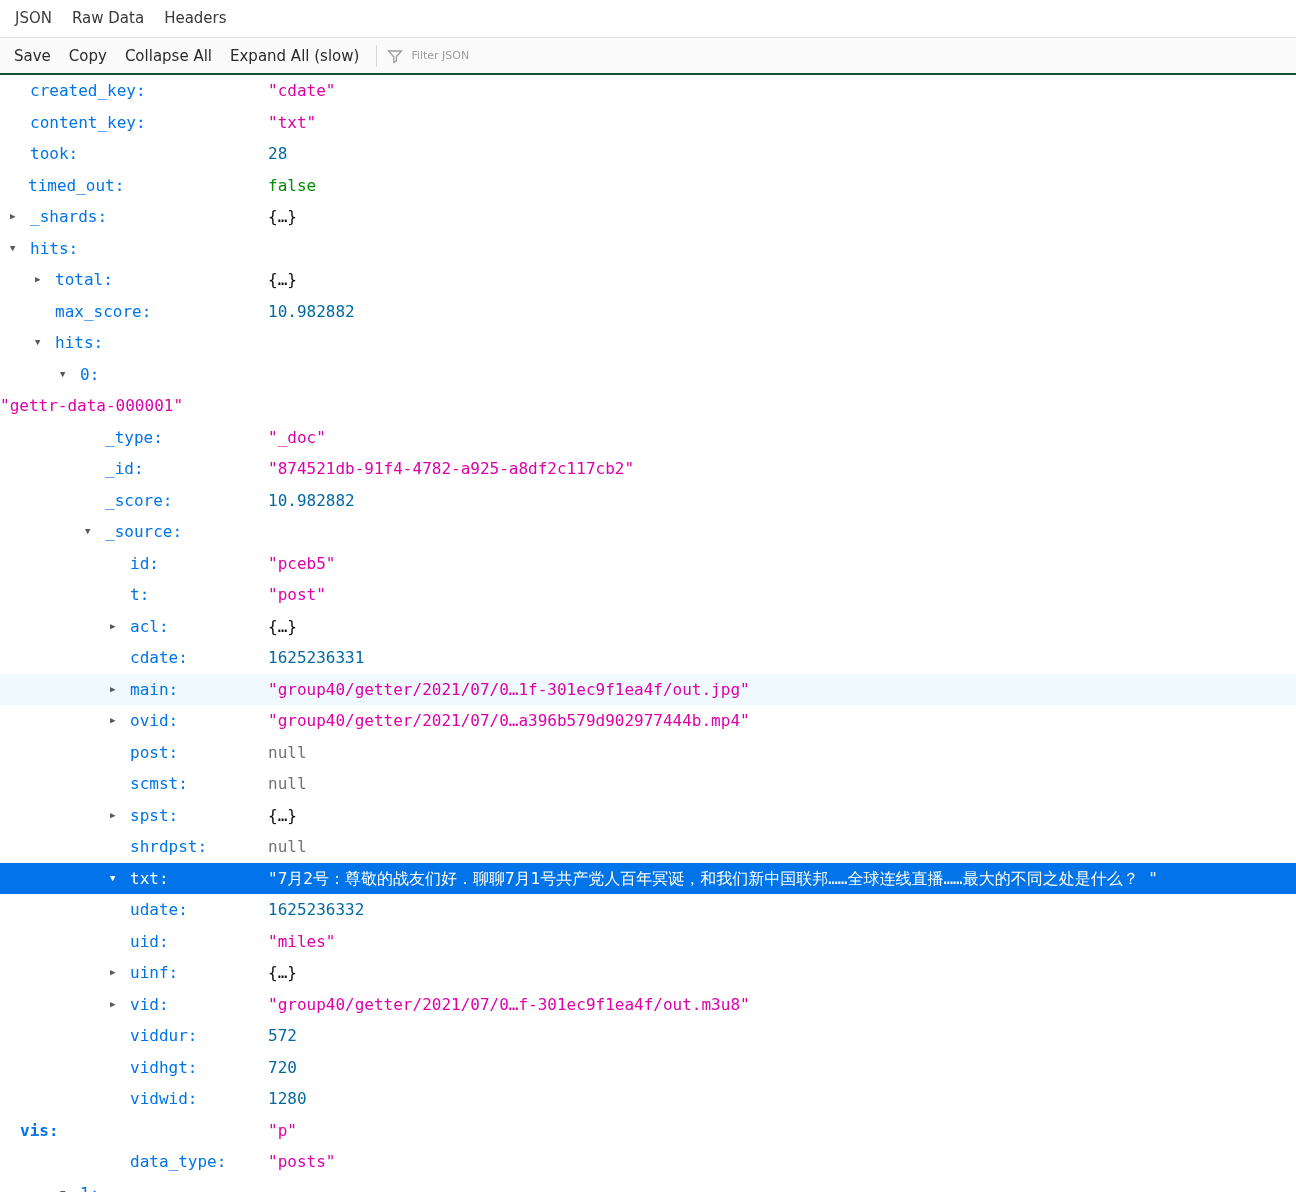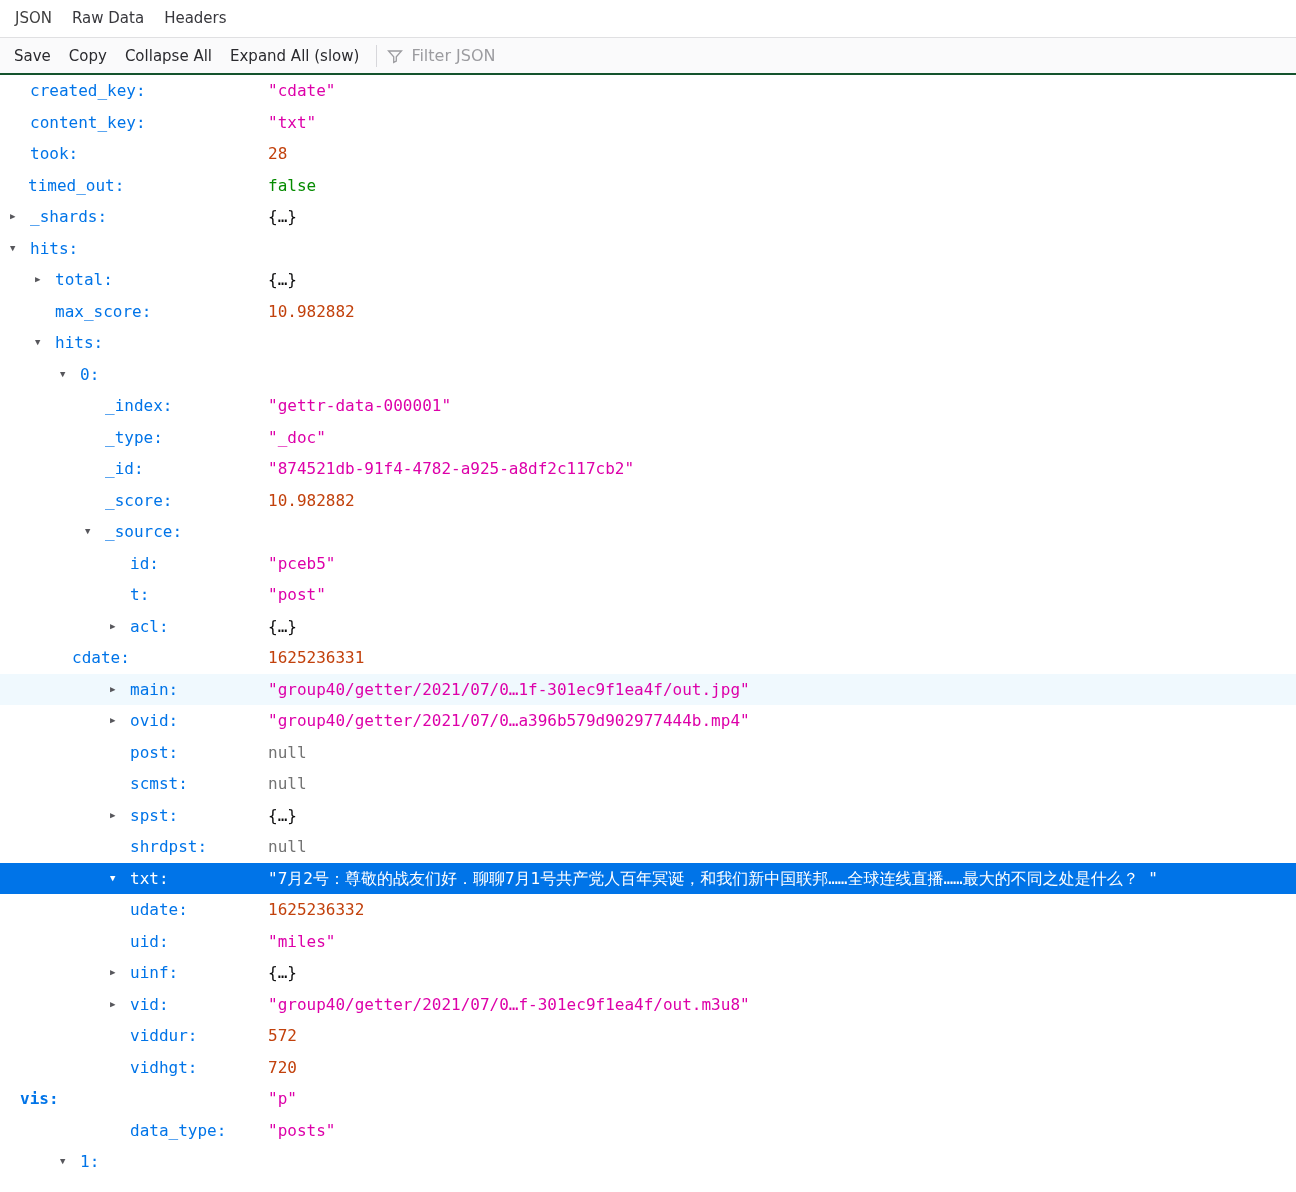--- a/index.html
+++ b/index.html
@@ -27,7 +27,7 @@
   .filterbox { display:flex; align-items:center; gap:8px; padding-left:4px; }
   .filter-input {
     border:none; background:transparent; outline:none;
-    font-size:16px; color:#38383d; width:260px;
+    font-size:11px; color:#38383d; width:260px;
     font-family:"DejaVu Sans", sans-serif;
   }
   .filter-input::placeholder { color:#9c9ca0; }

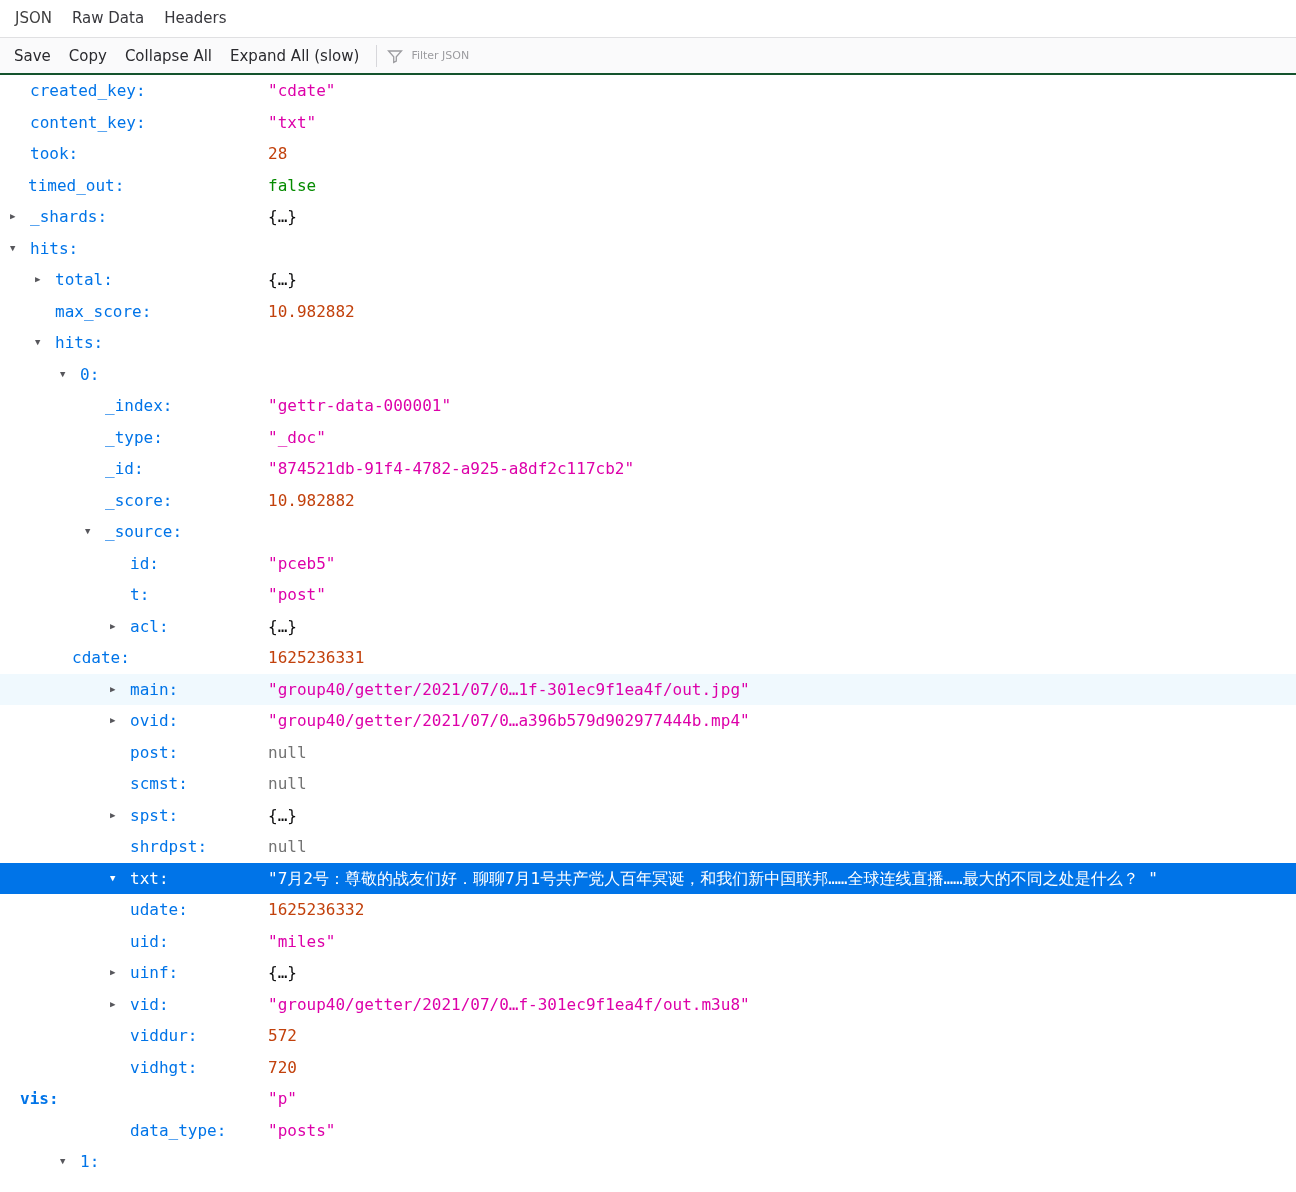--- a/index.html
+++ b/index.html
@@ -50,7 +50,7 @@
   .key { color:#0074e8; }
   .val { flex:1; overflow:hidden; }
   .val.str  { color:#dd00a9; }
-  .val.num  { color:#c2410c; }
+  .val.num  { color:#0369a1; }
   .val.bool { color:#058b00; }
   .val.nil  { color:#737373; }
   .val.obj  { color:#0c0c0d; }

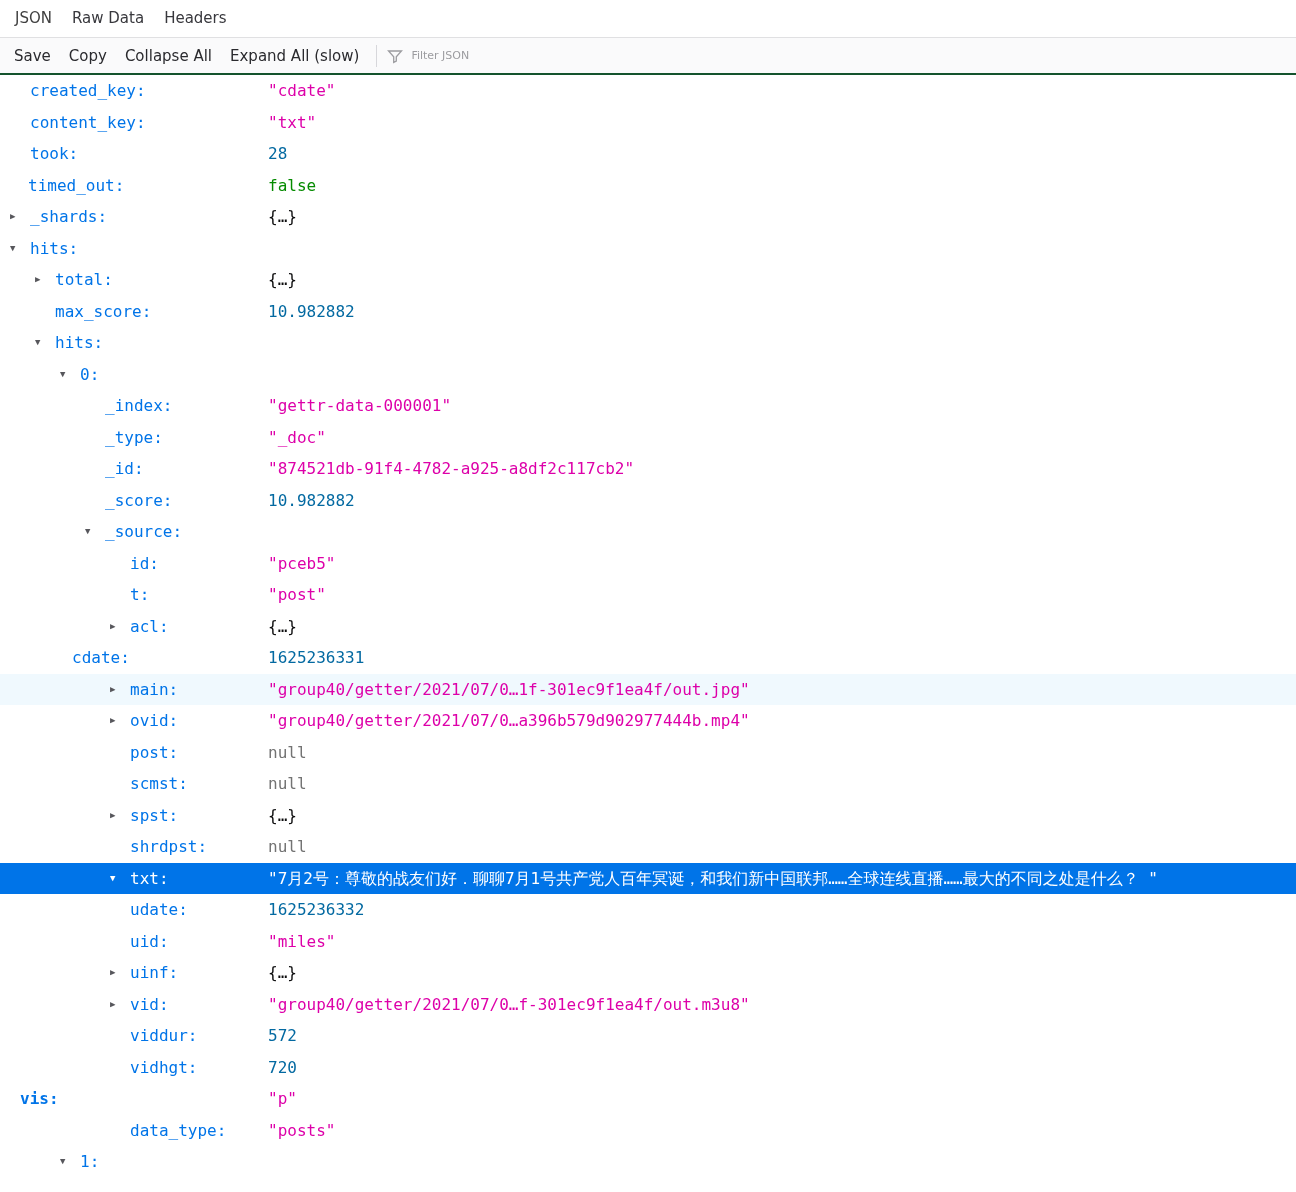--- a/index.html
+++ b/index.html
@@ -155,35 +155,31 @@
       <span class="val obj"></span>
     </div>
     <div class="row">
+      <span class="val str">"gettr-data-000001"</span>
+    </div>
+    <div class="row">
       <span class="keycell" style="padding-left: 85px;">
         <span class="arrow"></span>
-        <span class="key">_index:</span>
-      </span>
-      <span class="val str">"gettr-data-000001"</span>
+        <span class="key">_type:</span>
+      </span>
+      <span class="val str">"_doc"</span>
     </div>
     <div class="row">
       <span class="keycell" style="padding-left: 85px;">
         <span class="arrow"></span>
-        <span class="key">_type:</span>
-      </span>
-      <span class="val str">"_doc"</span>
+        <span class="key">_id:</span>
+      </span>
+      <span class="val str">"874521db-91f4-4782-a925-a8df2c117cb2"</span>
     </div>
     <div class="row">
       <span class="keycell" style="padding-left: 85px;">
         <span class="arrow"></span>
-        <span class="key">_id:</span>
-      </span>
-      <span class="val str">"874521db-91f4-4782-a925-a8df2c117cb2"</span>
+        <span class="key">_score:</span>
+      </span>
+      <span class="val num">10.982882</span>
     </div>
     <div class="row">
       <span class="keycell" style="padding-left: 85px;">
-        <span class="arrow"></span>
-        <span class="key">_score:</span>
-      </span>
-      <span class="val num">10.982882</span>
-    </div>
-    <div class="row">
-      <span class="keycell" style="padding-left: 85px;">
         <span class="arrow">▼</span>
         <span class="key">_source:</span>
       </span>

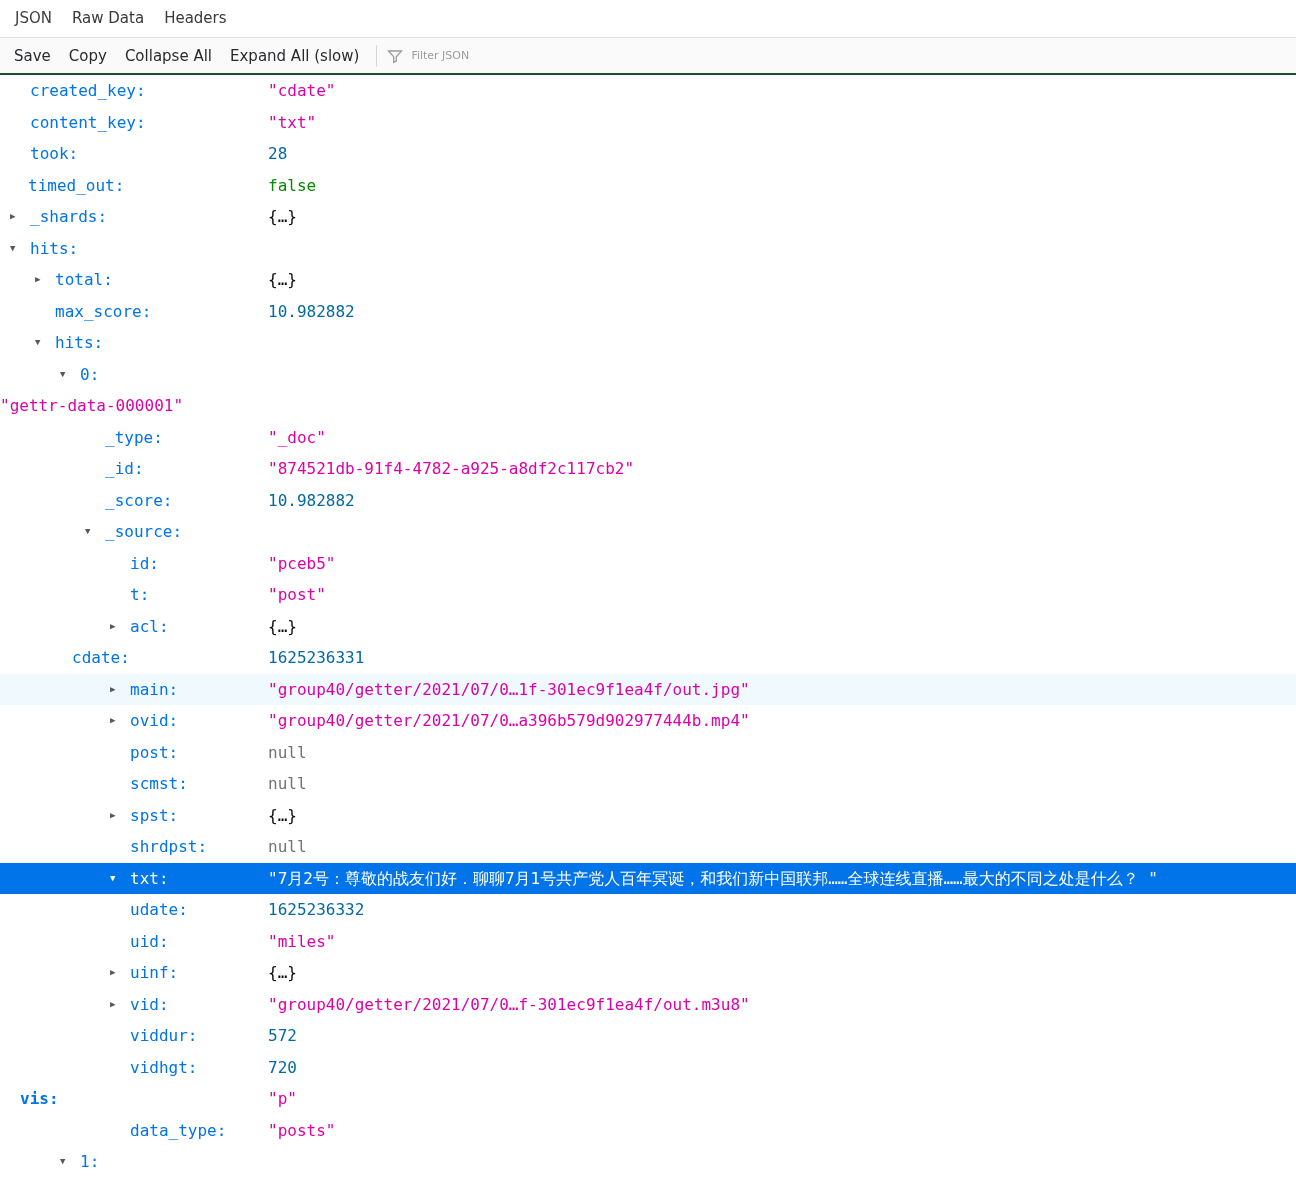--- a/index.html
+++ b/index.html
@@ -207,7 +207,7 @@
       <span class="val obj">{…}</span>
     </div>
     <div class="row">
-      <span class="keycell" style="padding-left: 52px;">
+      <span class="keycell" style="padding-left: 110px;">
         <span class="arrow"></span>
         <span class="key">cdate:</span>
       </span>

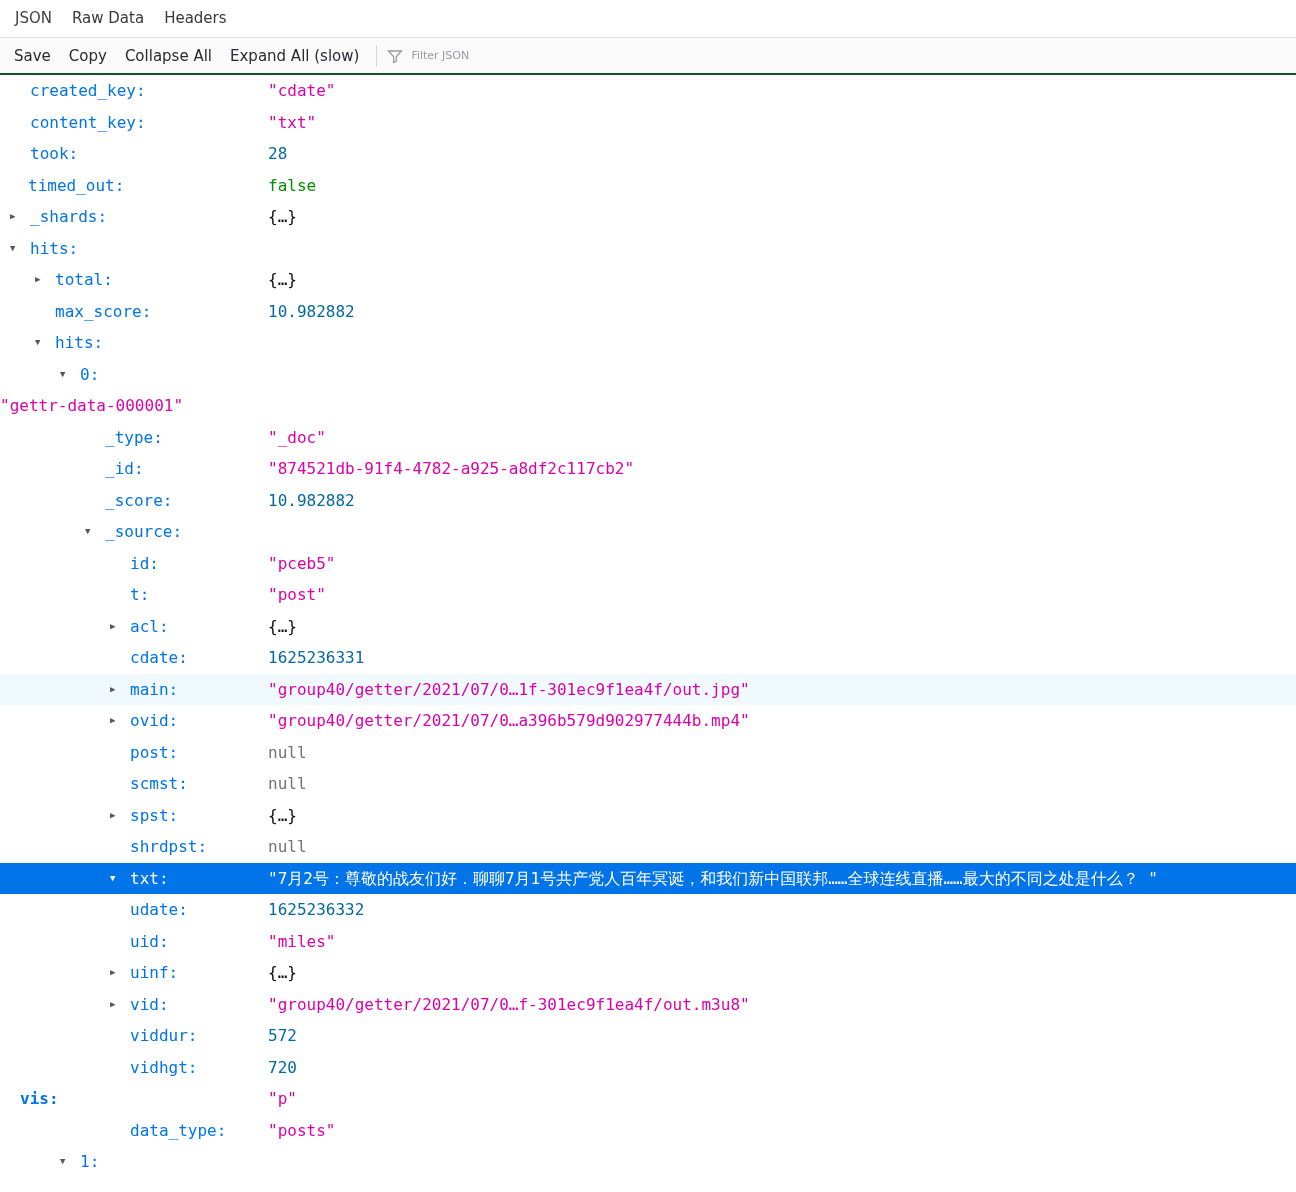--- a/index.html
+++ b/index.html
@@ -305,6 +305,13 @@
       <span class="val num">720</span>
     </div>
     <div class="row">
+      <span class="keycell" style="padding-left: 110px;">
+        <span class="arrow"></span>
+        <span class="key">vidwid:</span>
+      </span>
+      <span class="val num">1280</span>
+    </div>
+    <div class="row">
       <span class="keycell" style=" font-weight: bold;">
         <span class="arrow"></span>
         <span class="key">vis:</span>

